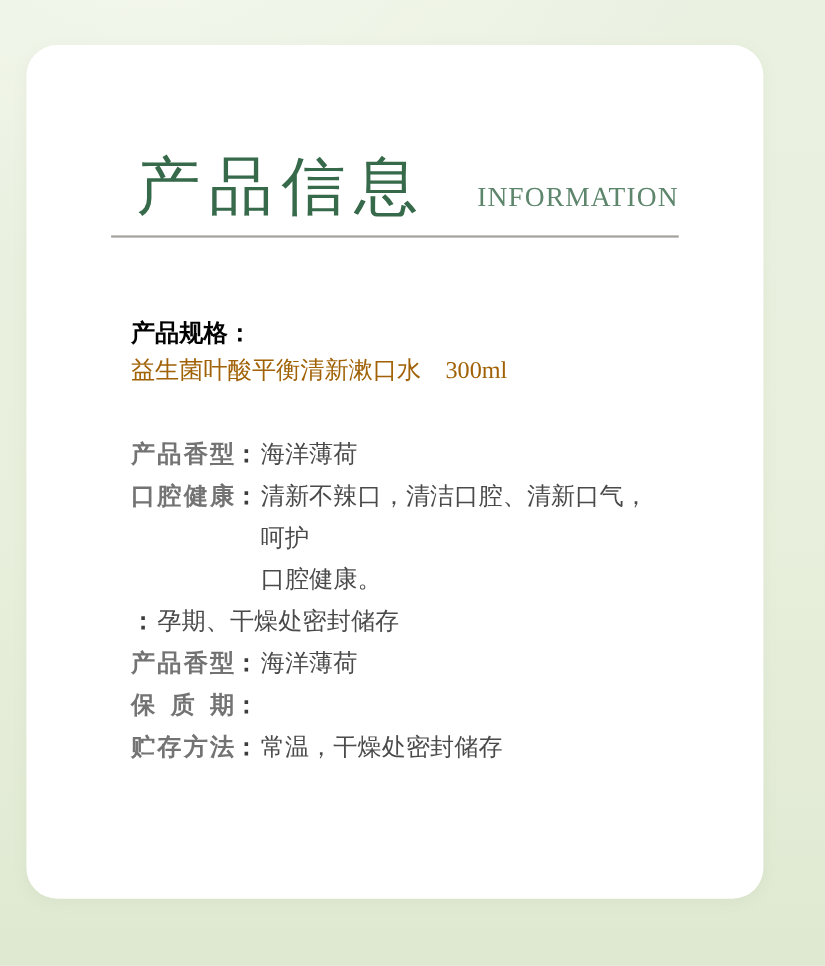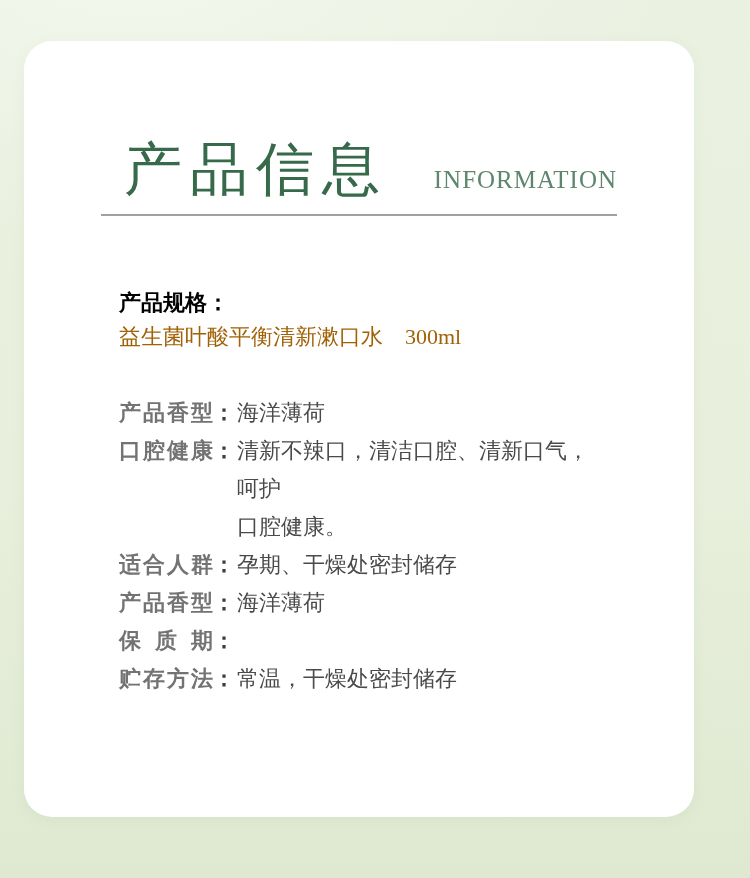--- a/index.html
+++ b/index.html
@@ -140,7 +140,6 @@
       </div>
 
       <div class="row">
-        <span class="row-label">适合人群</span>
         <span class="row-colon">：</span>
         <span class="row-value">孕期、干燥处密封储存</span>
       </div>

